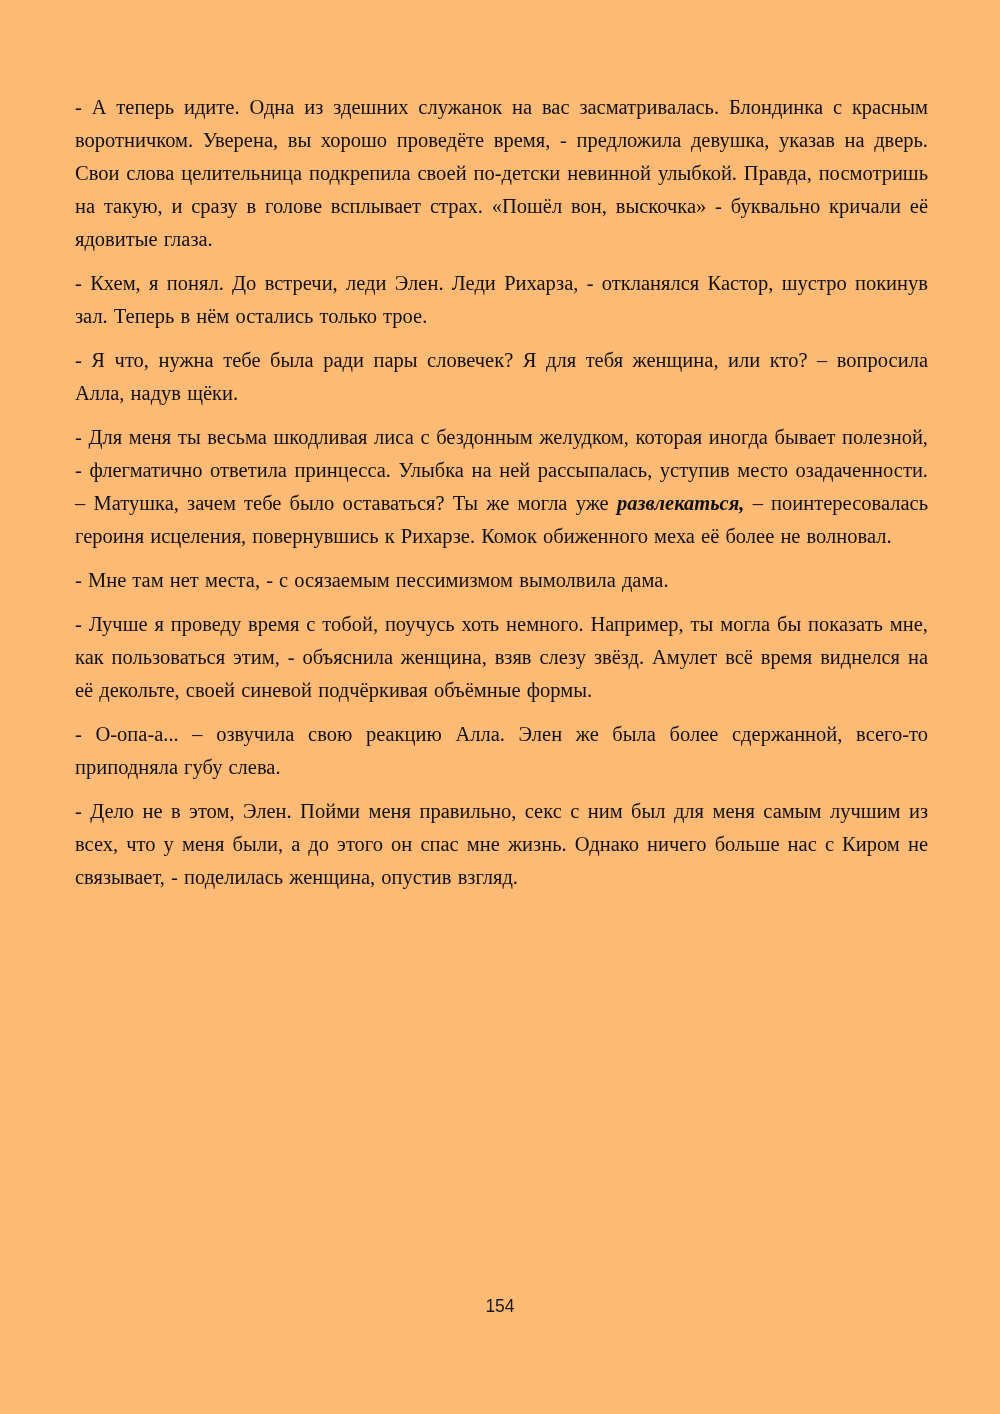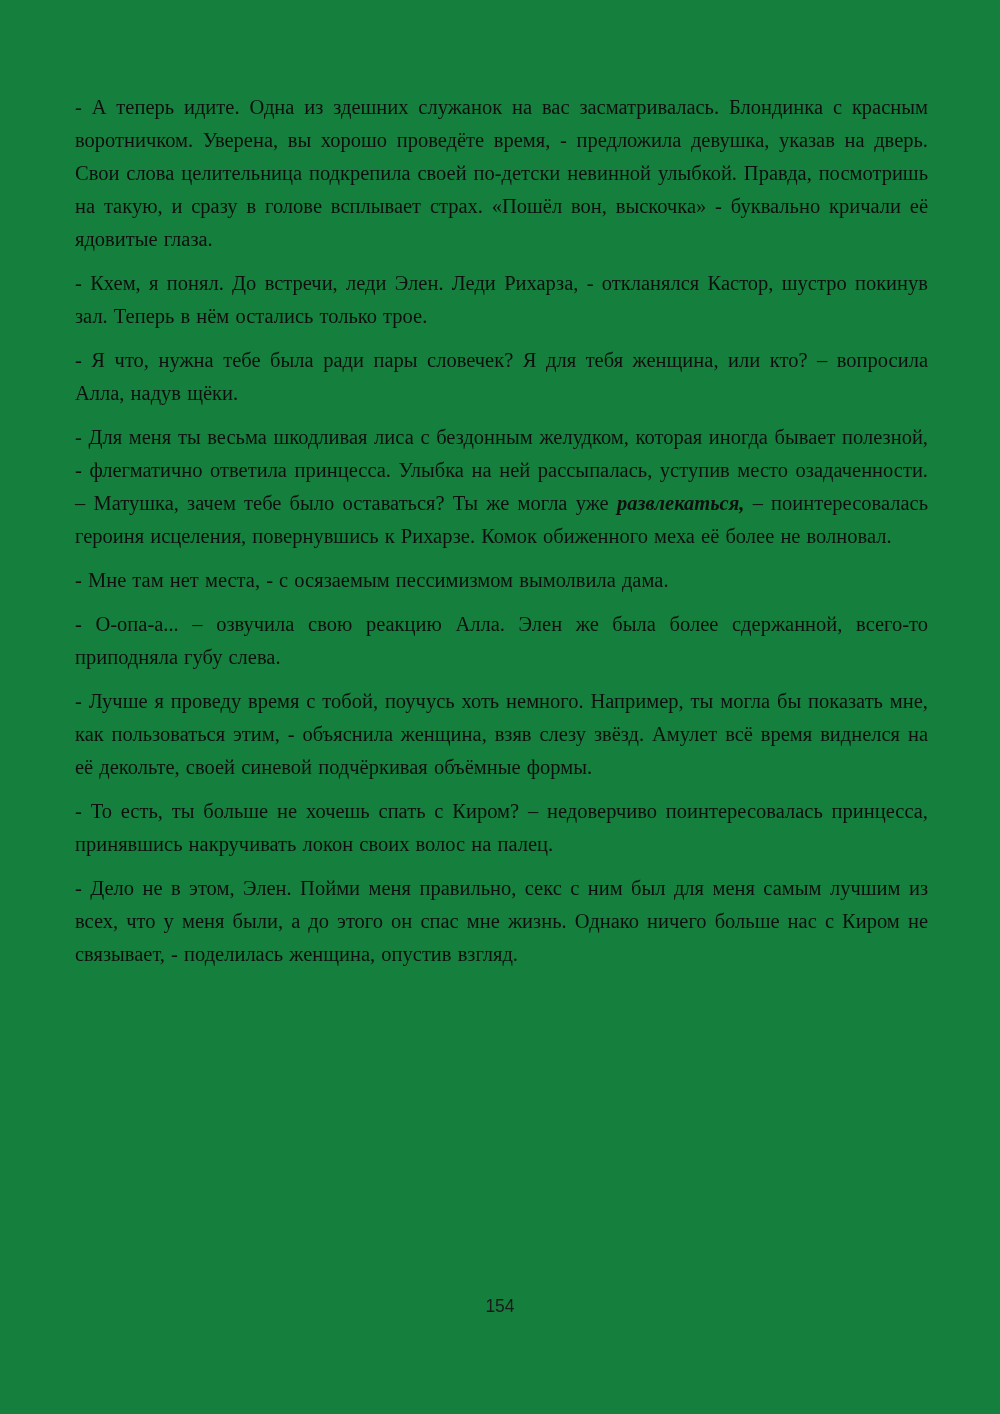--- a/index.html
+++ b/index.html
@@ -12,7 +12,7 @@
     width: 1000px;
     height: 1414px;
     box-sizing: border-box;
-    background: #15803d;
+    background: #fdba74;
     padding: 91px 72px 0 75px;
     overflow: hidden;
   }

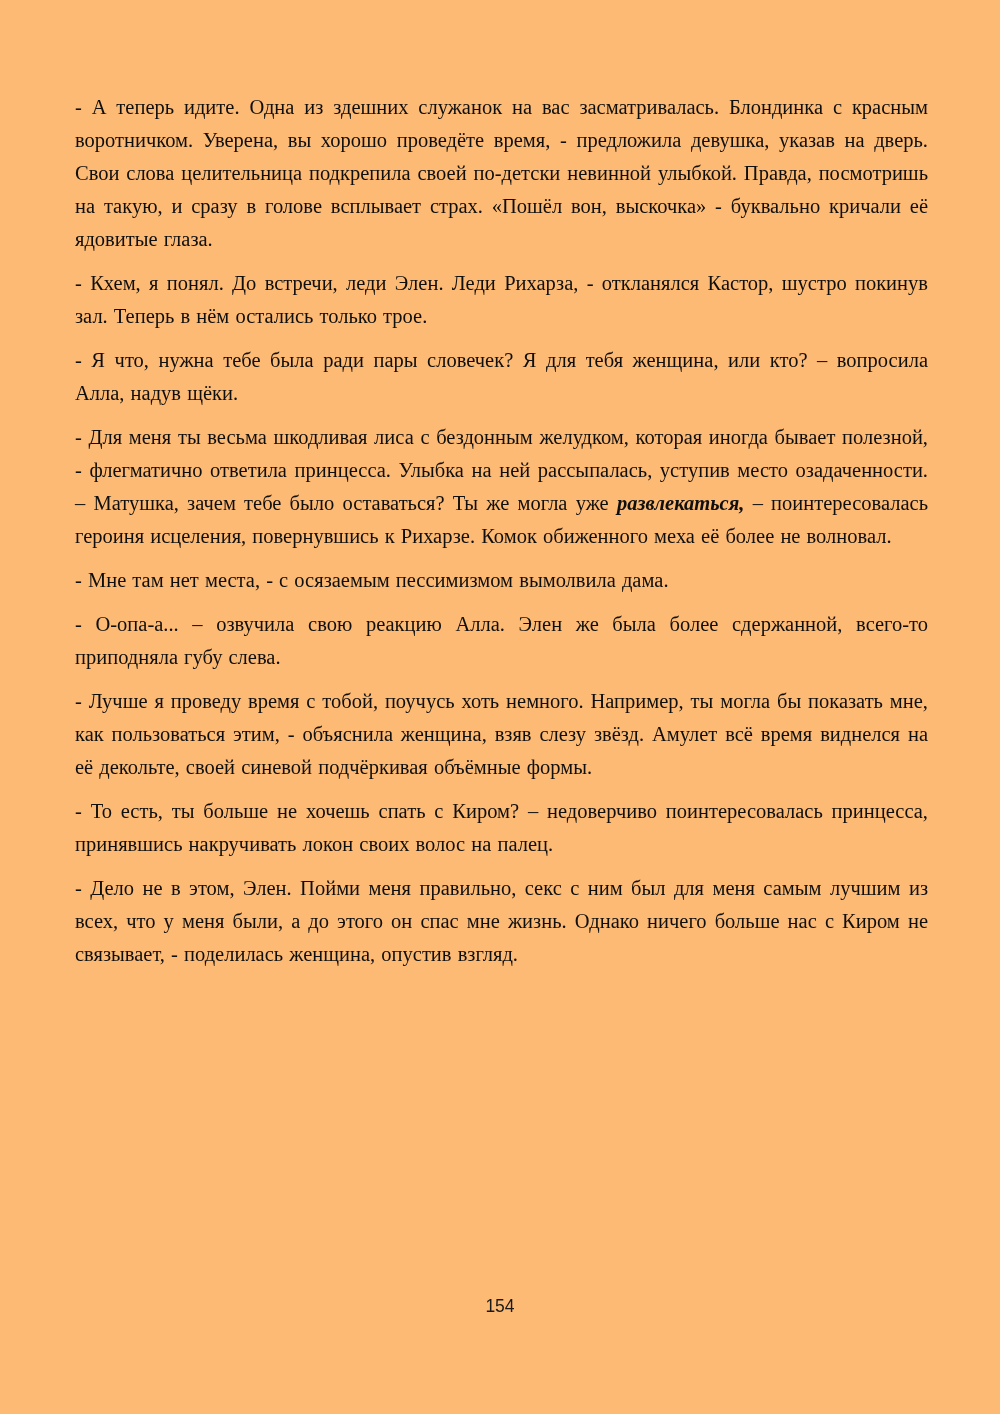--- a/index.html
+++ b/index.html
@@ -51,8 +51,8 @@
     <p>- Я что, нужна тебе была ради пары словечек? Я для тебя женщина, или кто? – вопросила Алла, надув щёки.</p>
     <p><span>- Для меня ты весьма шкодливая лиса с бездонным желудком, которая иногда бывает полезной, - флегматично ответила принцесса. Улыбка на ней рассыпалась, уступив место озадаченности. – Матушка, зачем тебе было оставаться? Ты же могла уже </span><em class="bi">развлекаться,</em><span>  – поинтересовалась героиня исцеления, повернувшись к Рихарзе. Комок обиженного меха её более не волновал.</span></p>
     <p>- Мне там нет места, - с осязаемым пессимизмом вымолвила дама.</p>
+    <p>- Лучше я проведу время с тобой, поучусь хоть немного. Например, ты могла бы показать мне, как пользоваться этим, - объяснила женщина, взяв слезу звёзд. Амулет всё время виднелся на её декольте, своей синевой подчёркивая объёмные формы.</p>
     <p>- О-опа-а... – озвучила свою реакцию Алла. Элен же была более сдержанной, всего-то приподняла губу слева.</p>
-    <p>- Лучше я проведу время с тобой, поучусь хоть немного. Например, ты могла бы показать мне, как пользоваться этим, - объяснила женщина, взяв слезу звёзд. Амулет всё время виднелся на её декольте, своей синевой подчёркивая объёмные формы.</p>
     <p>- То есть, ты больше не хочешь спать с Киром? – недоверчиво поинтересовалась принцесса, принявшись накручивать локон своих волос на палец.</p>
     <p>- Дело не в этом, Элен. Пойми меня правильно, секс с ним был для меня самым лучшим из всех, что у меня были, а до этого он спас мне жизнь. Однако ничего больше нас с Киром не связывает, - поделилась женщина, опустив взгляд.</p>
   </div>

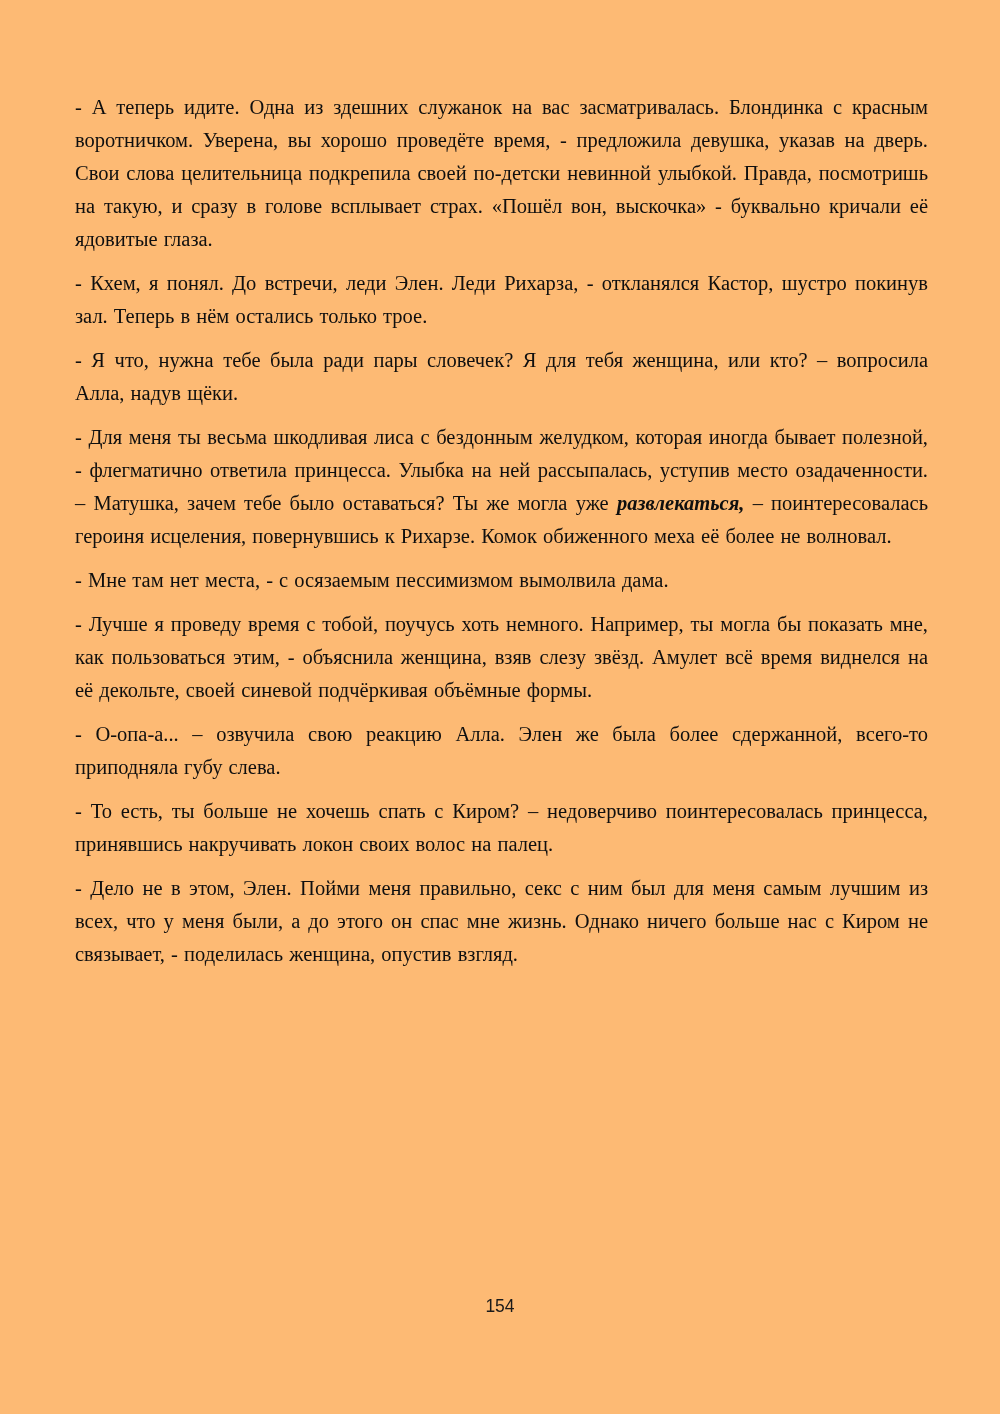--- a/index.html
+++ b/index.html
@@ -53,7 +53,6 @@
     <p>- Мне там нет места, - с осязаемым пессимизмом вымолвила дама.</p>
     <p>- Лучше я проведу время с тобой, поучусь хоть немного. Например, ты могла бы показать мне, как пользоваться этим, - объяснила женщина, взяв слезу звёзд. Амулет всё время виднелся на её декольте, своей синевой подчёркивая объёмные формы.</p>
     <p>- О-опа-а... – озвучила свою реакцию Алла. Элен же была более сдержанной, всего-то приподняла губу слева.</p>
-    <p>- То есть, ты больше не хочешь спать с Киром? – недоверчиво поинтересовалась принцесса, принявшись накручивать локон своих волос на палец.</p>
     <p>- Дело не в этом, Элен. Пойми меня правильно, секс с ним был для меня самым лучшим из всех, что у меня были, а до этого он спас мне жизнь. Однако ничего больше нас с Киром не связывает, - поделилась женщина, опустив взгляд.</p>
   </div>
   <div class="page-number">154</div>

